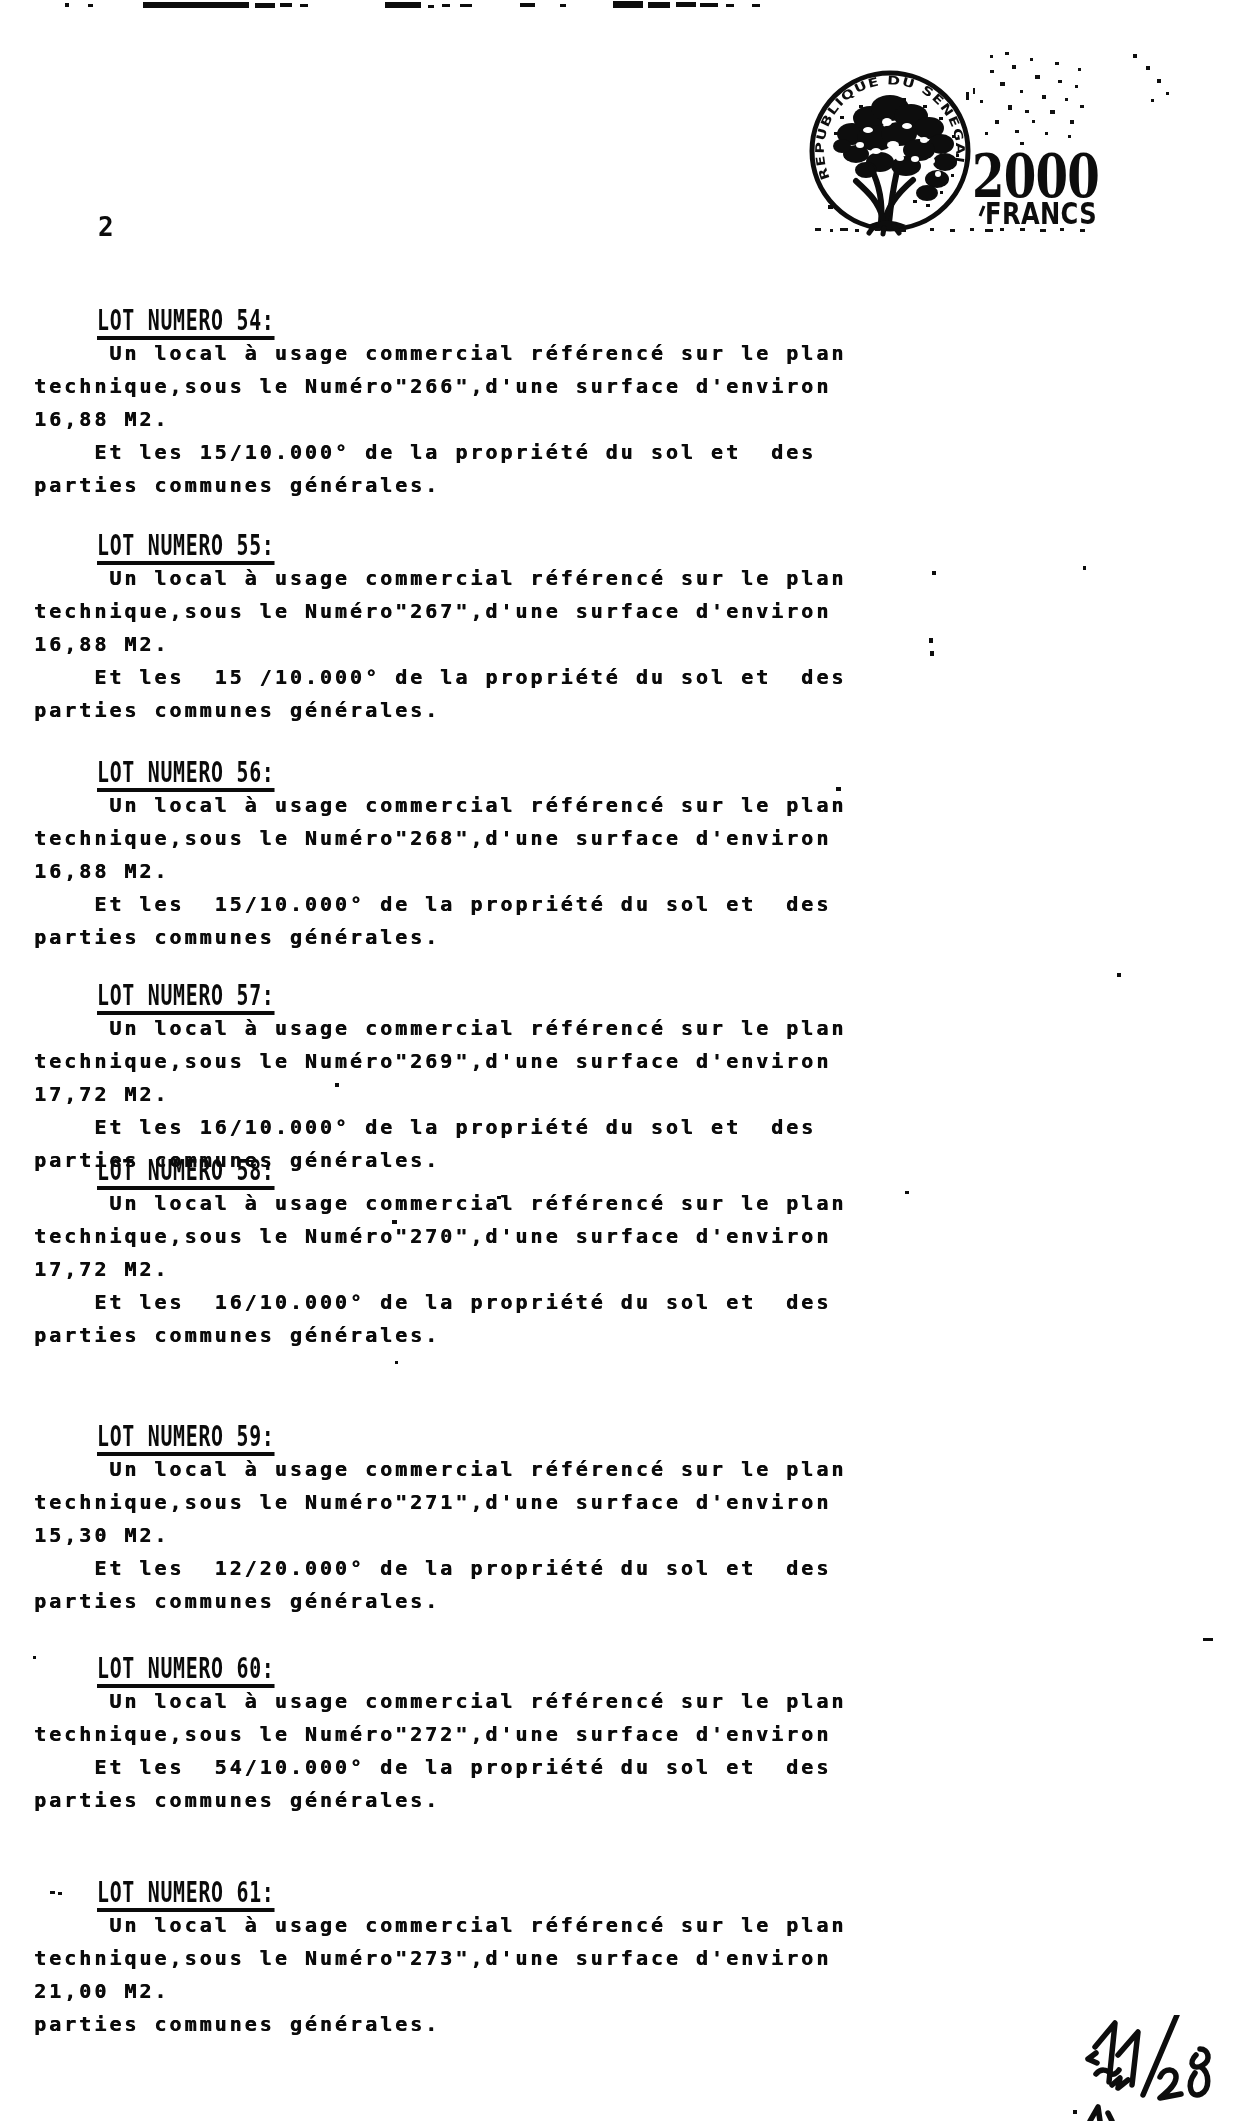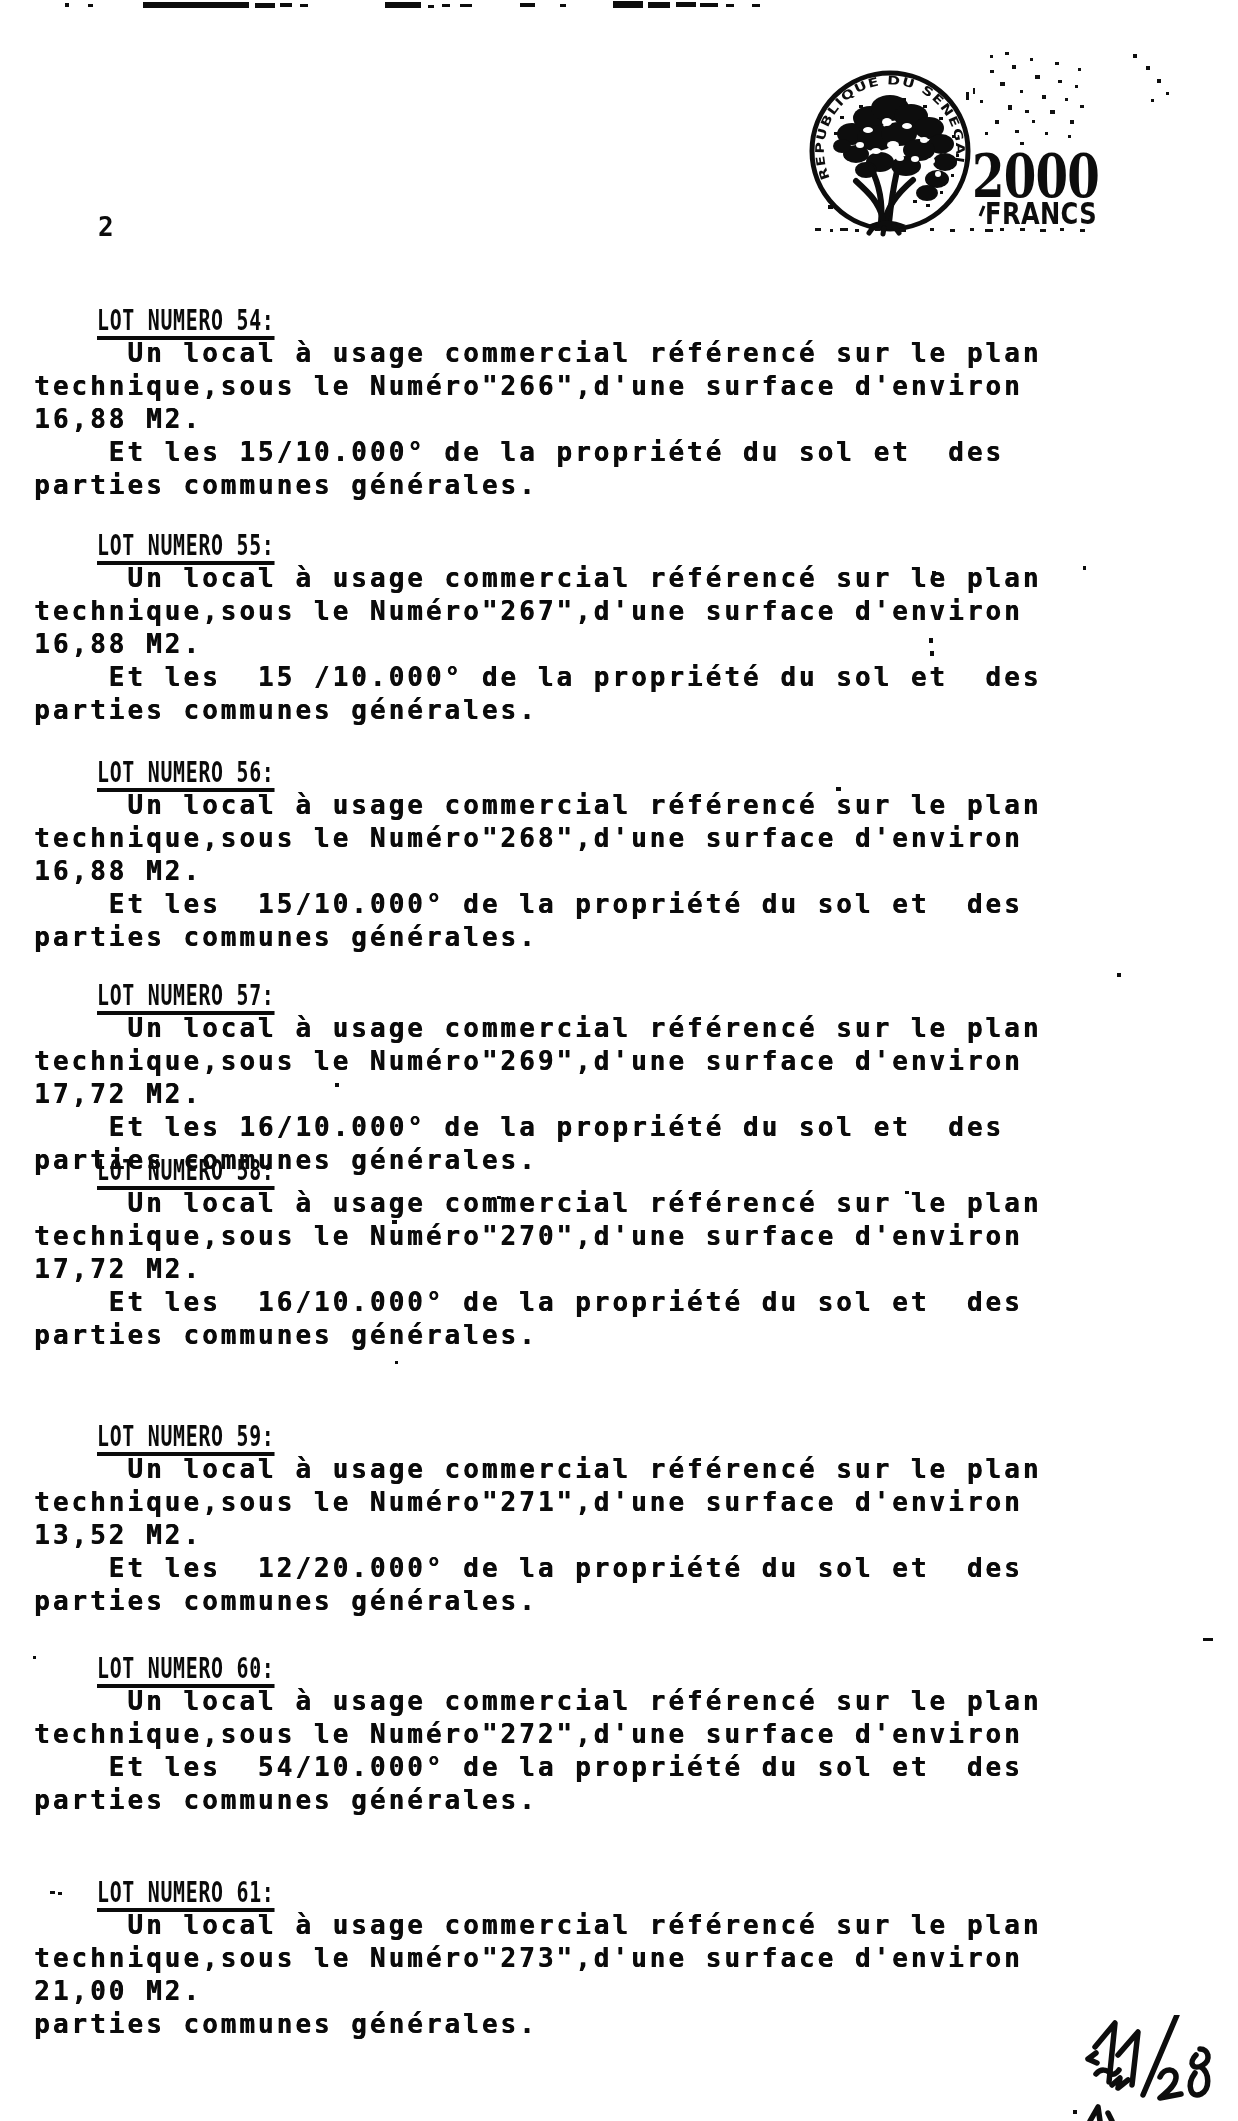--- a/index.html
+++ b/index.html
@@ -22,7 +22,7 @@
     white-space:pre;
   }
   .lot-line{
-    font-size:26px;font-weight:bold;line-height:33px;letter-spacing:3px;
+    font-size:20px;font-weight:bold;line-height:33px;letter-spacing:3px;
     white-space:pre;text-shadow:.5px 0 0 currentColor;
   }
   .noise{position:absolute;background:#0d0d0d;}

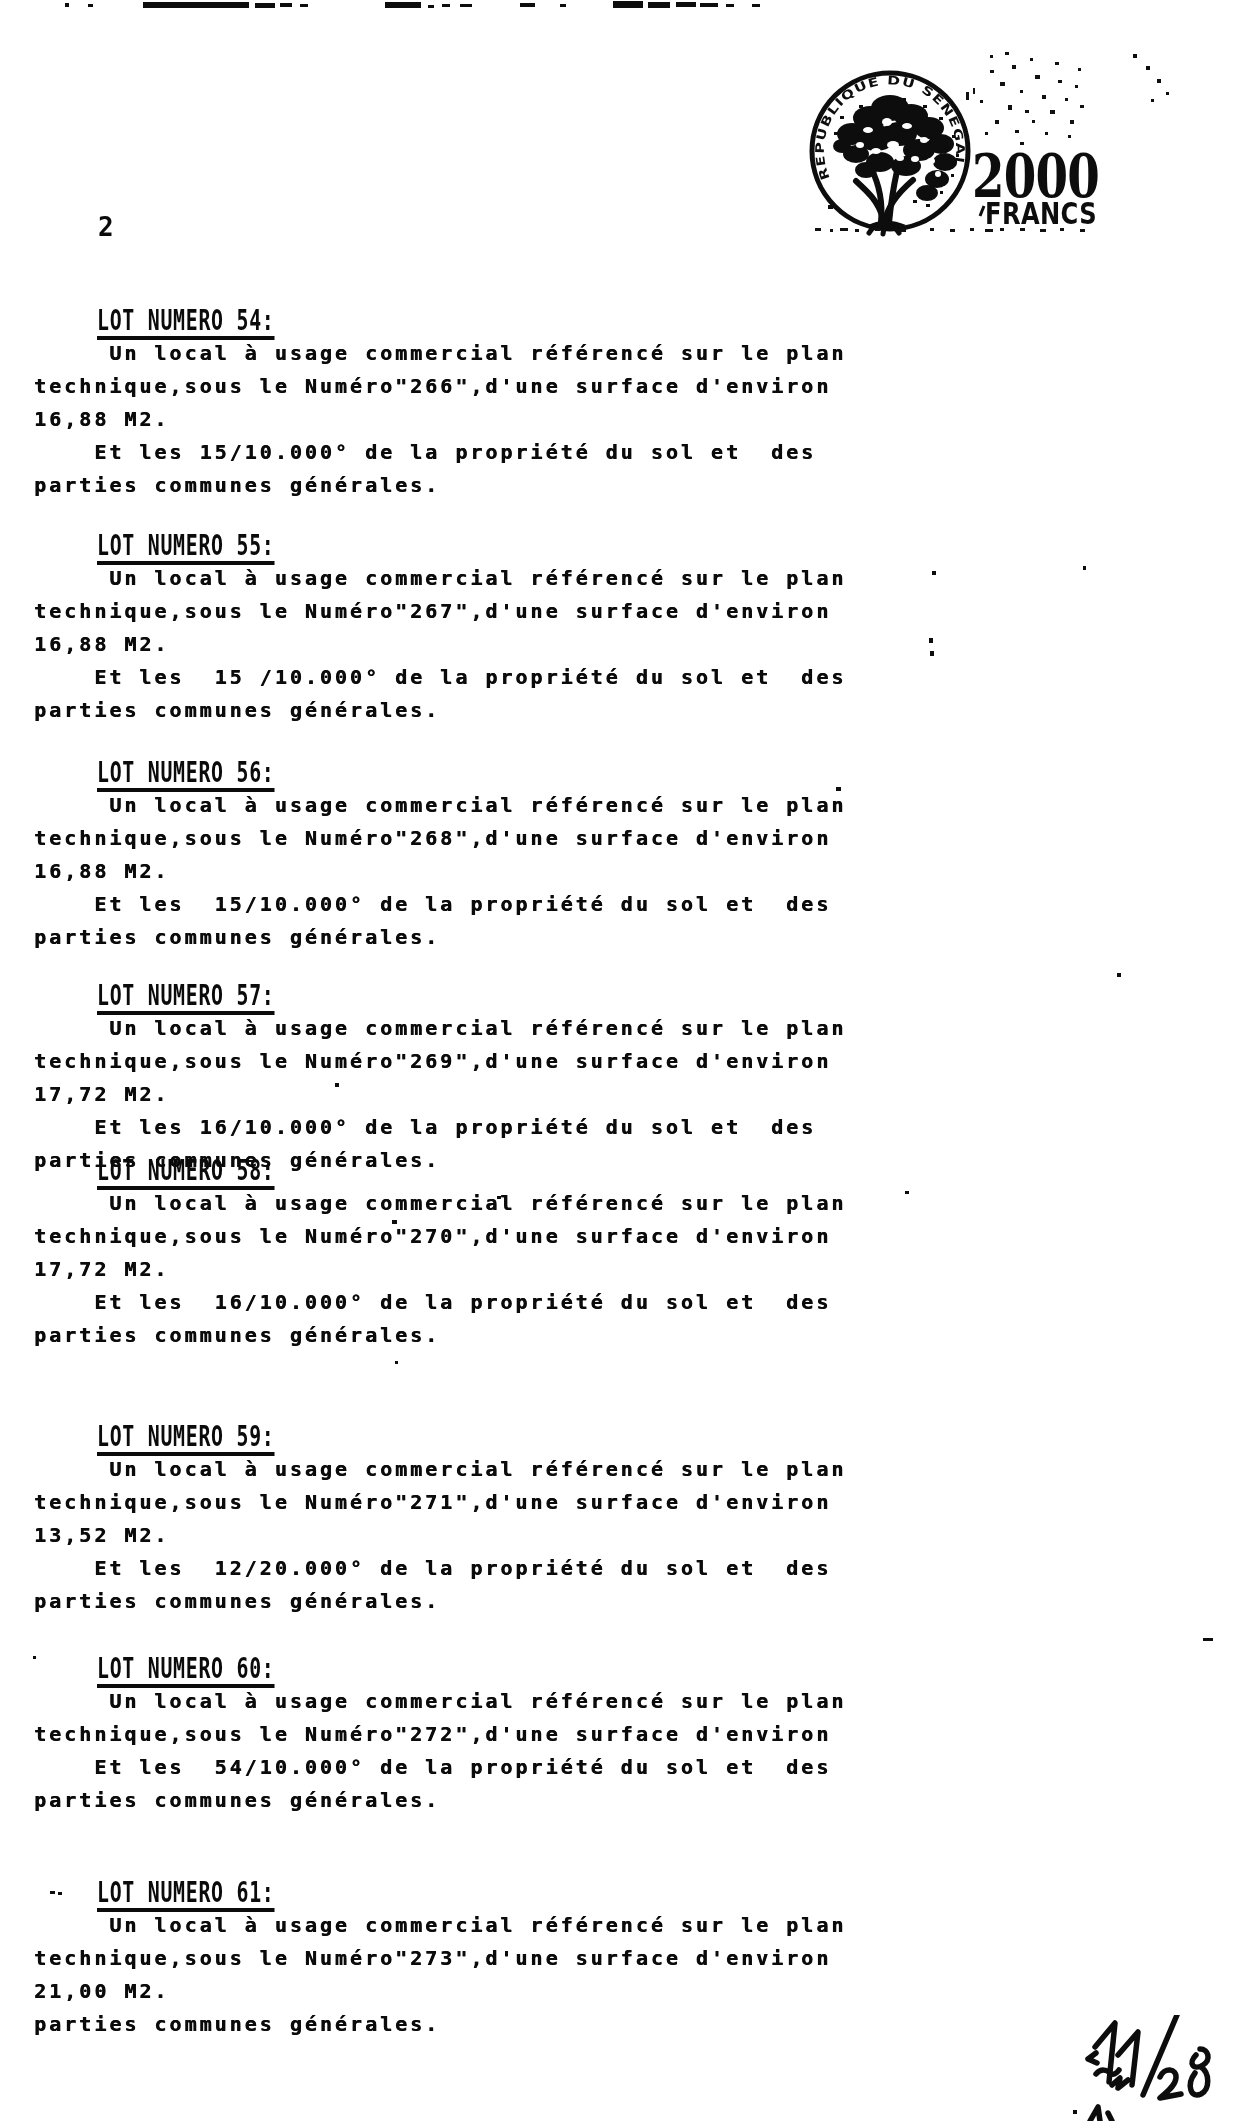--- a/index.html
+++ b/index.html
@@ -249,7 +249,7 @@
     <h2 class="lot-heading">LOT NUMERO 59:</h2>
     <div class="lot-line">     Un local à usage commercial référencé sur le plan</div>
     <div class="lot-line">technique,sous le Numéro"271",d'une surface d'environ</div>
-    <div class="lot-line">13,52 M2.</div>
+    <div class="lot-line">15,30 M2.</div>
     <div class="lot-line">    Et les  12/20.000° de la propriété du sol et  des</div>
     <div class="lot-line">parties communes générales.</div>
   </section>

